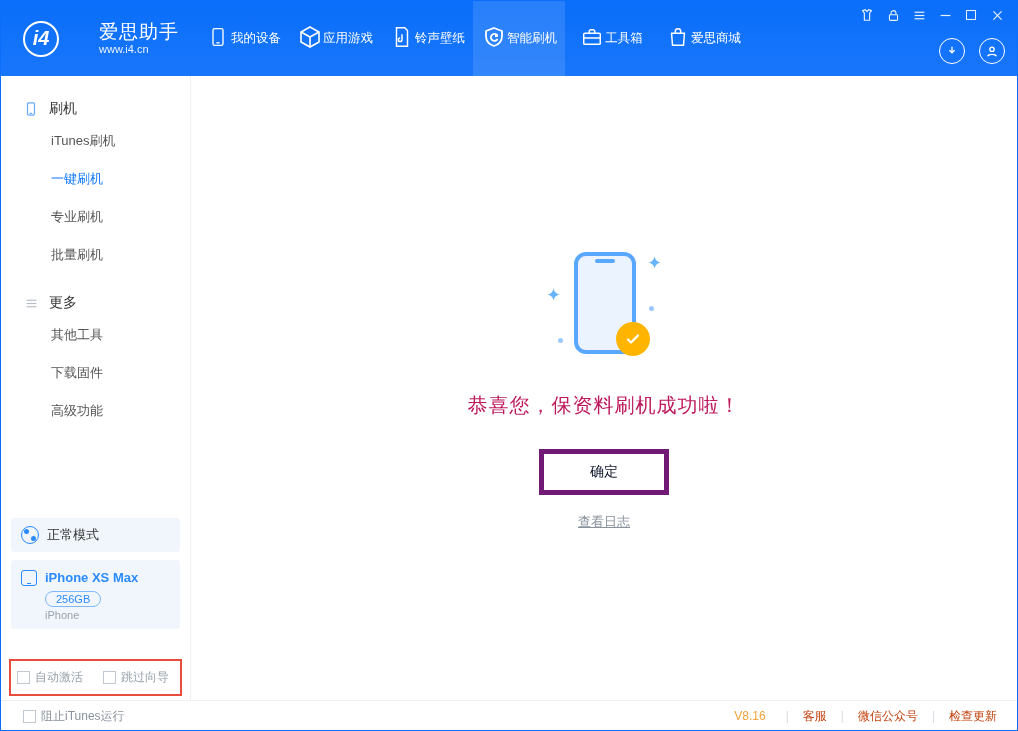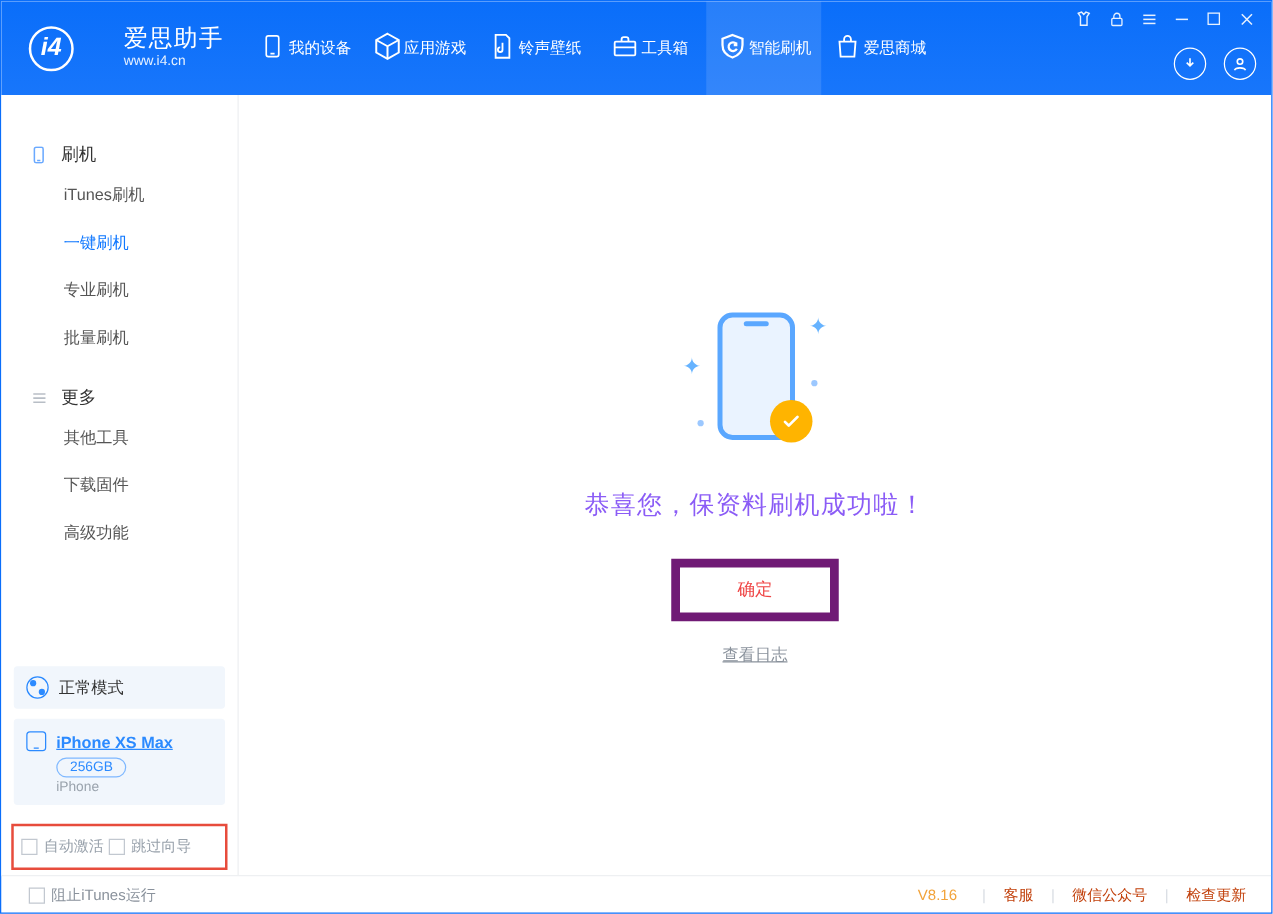--- a/index.html
+++ b/index.html
@@ -120,15 +120,6 @@
         </div>
       <div class="nav-label">铃声壁纸</div>
     </div>
-    <div class="nav-item">
-      <div class="nav-ico">
-          <svg viewBox="0 0 24 24" width="24" height="22" fill="none" stroke="#fff" stroke-width="1.6">
-            <rect x="3" y="8" width="18" height="12" rx="1"></rect>
-            <path d="M3 13h18M9 8V6a2 2 0 012-2h2a2 2 0 012 2v2"></path>
-          </svg>
-        </div>
-      <div class="nav-label">工具箱</div>
-    </div>
     <div class="nav-item active">
       <div class="nav-ico">
           <svg viewBox="0 0 24 24" width="24" height="24" fill="none" stroke="#fff" stroke-width="1.8">
@@ -138,6 +129,15 @@
           </svg>
         </div>
       <div class="nav-label">智能刷机</div>
+    </div>
+    <div class="nav-item">
+      <div class="nav-ico">
+          <svg viewBox="0 0 24 24" width="24" height="22" fill="none" stroke="#fff" stroke-width="1.6">
+            <rect x="3" y="8" width="18" height="12" rx="1"></rect>
+            <path d="M3 13h18M9 8V6a2 2 0 012-2h2a2 2 0 012 2v2"></path>
+          </svg>
+        </div>
+      <div class="nav-label">工具箱</div>
     </div>
     <div class="nav-item">
       <div class="nav-ico">

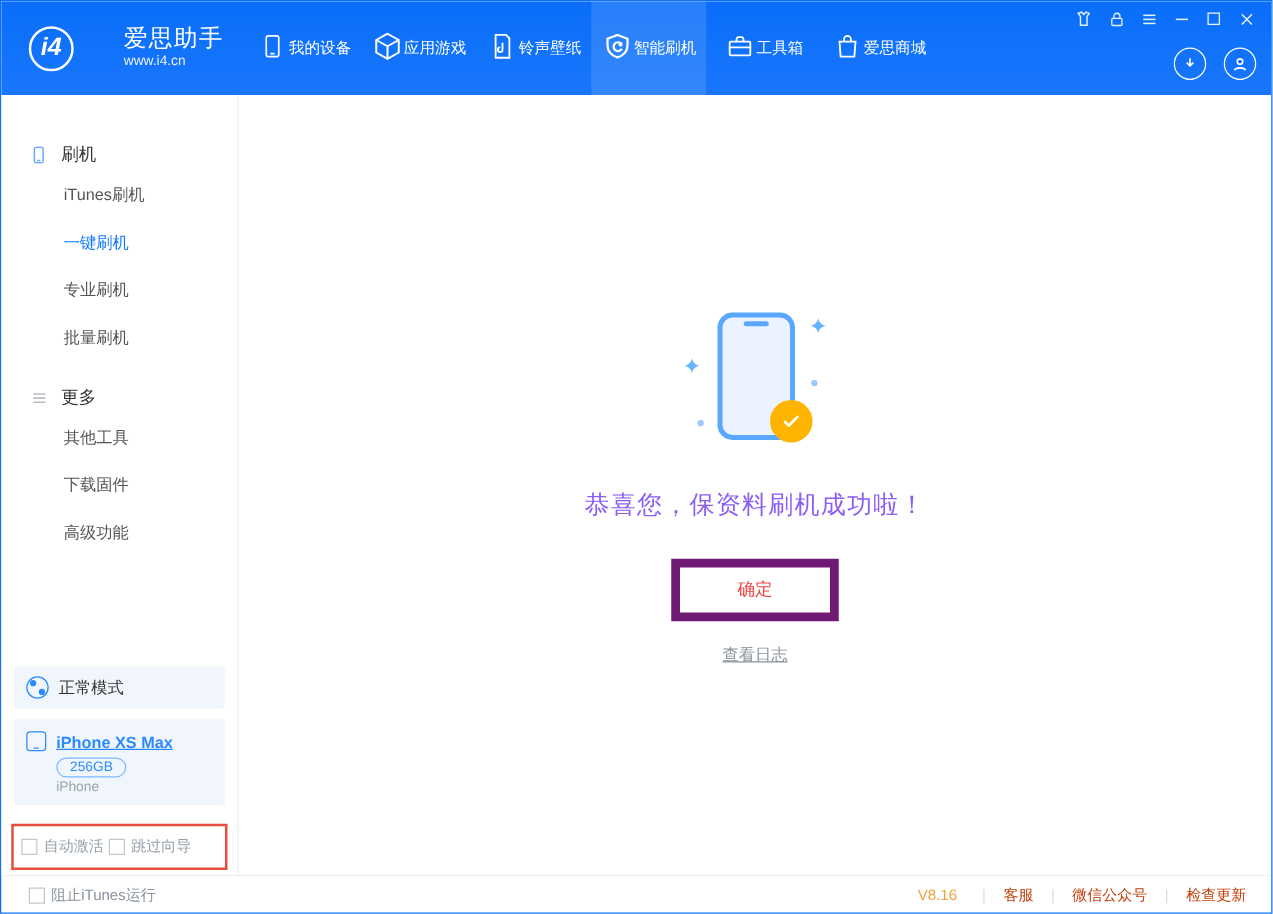--- a/index.html
+++ b/index.html
@@ -29,7 +29,7 @@
 
 .body { display: flex; height: 624px; }
 .sidebar { width: 190px; border-right: 1px solid #eef0f2; display: flex; flex-direction: column; background: #fff; }
-.side-scroll { flex: 1; padding-top: 0; margin-top: 33px; }
+.side-scroll { flex: 1; padding-top: 18px; }
 .side-group { padding: 6px 0 4px 22px; font-size: 14px; color: #333; display: flex; align-items: center; font-weight: 500; }
 .side-group .gico { width: 16px; height: 16px; margin-right: 10px; display: inline-flex; align-items: center; justify-content: center; color: #888; }
 .side-item { padding: 10px 0 10px 50px; font-size: 13px; color: #555; cursor: pointer; }

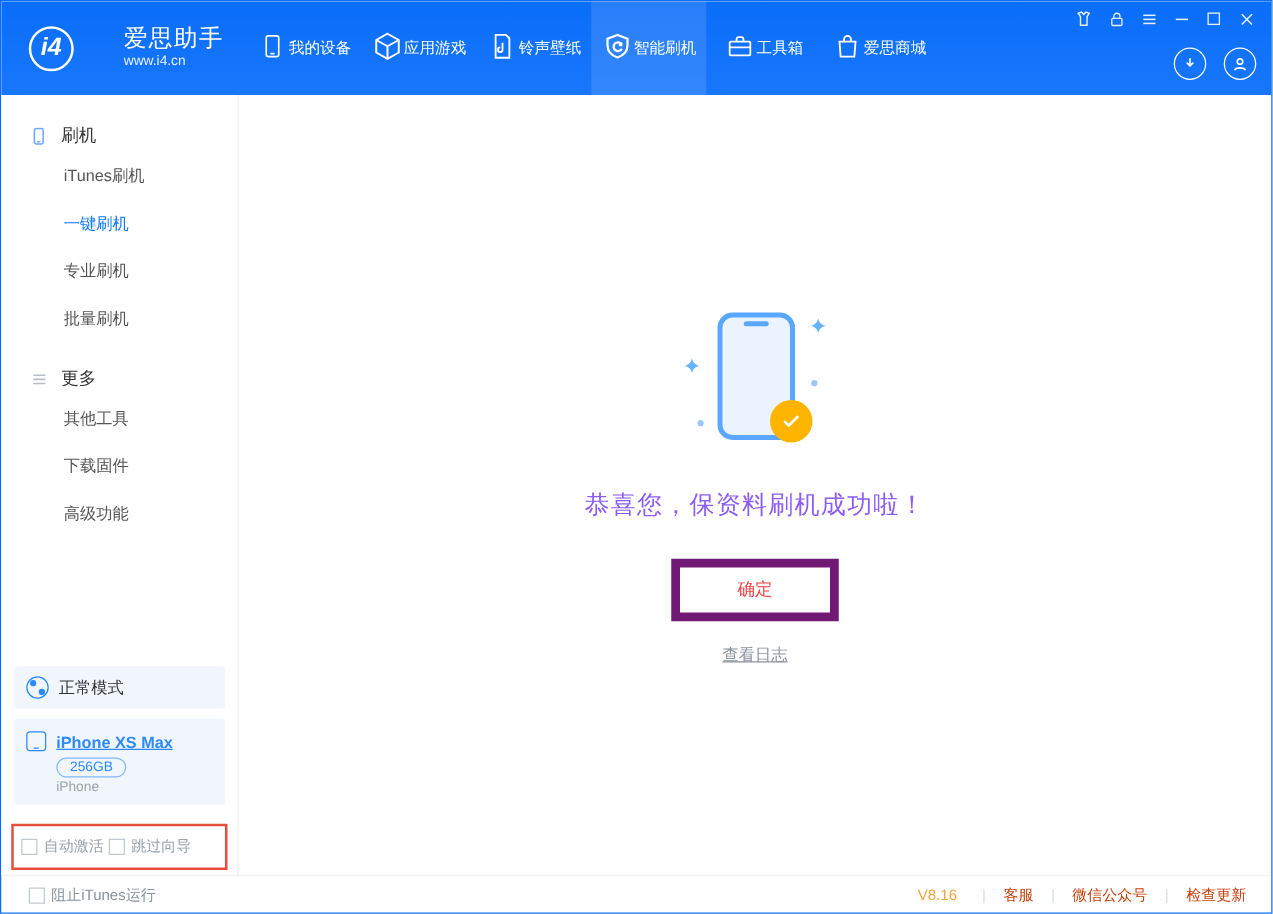--- a/index.html
+++ b/index.html
@@ -66,7 +66,7 @@
 .dotA { left: 14px; top: 92px; }
 .dotB { right: 10px; top: 60px; }
 
-.msg { font-size: 20px; color: #8b5cf6; margin-bottom: 30px; letter-spacing: 1px; }
+.msg { font-size: 20px; color: #be185d; margin-bottom: 30px; letter-spacing: 1px; }
 .ok-btn { padding: 9px 46px; border: 7px solid #701a75; background: #fff; font-size: 14px; color: #ef4444; cursor: pointer; margin-bottom: 18px; }
 .log-link { font-size: 13px; color: #8a929c; text-decoration: underline; cursor: pointer; }
 

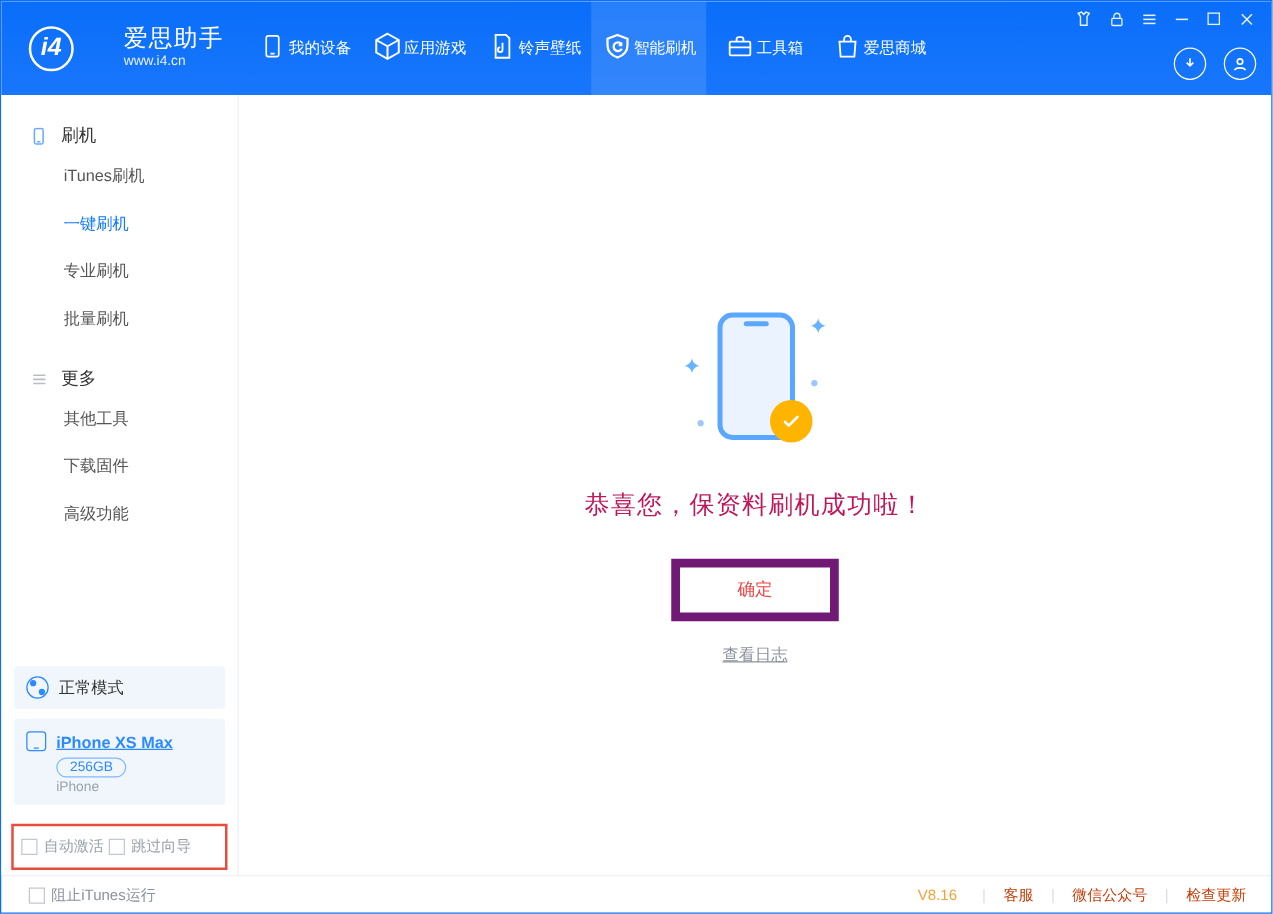--- a/index.html
+++ b/index.html
@@ -67,7 +67,7 @@
 .dotB { right: 10px; top: 60px; }
 
 .msg { font-size: 20px; color: #be185d; margin-bottom: 30px; letter-spacing: 1px; }
-.ok-btn { padding: 9px 46px; border: 7px solid #701a75; background: #fff; font-size: 14px; color: #ef4444; cursor: pointer; margin-bottom: 18px; }
+.ok-btn { padding: 9px 46px; border: 5px solid #701a75; background: #fff; font-size: 14px; color: #0f172a; cursor: pointer; margin-bottom: 18px; }
 .log-link { font-size: 13px; color: #8a929c; text-decoration: underline; cursor: pointer; }
 
 

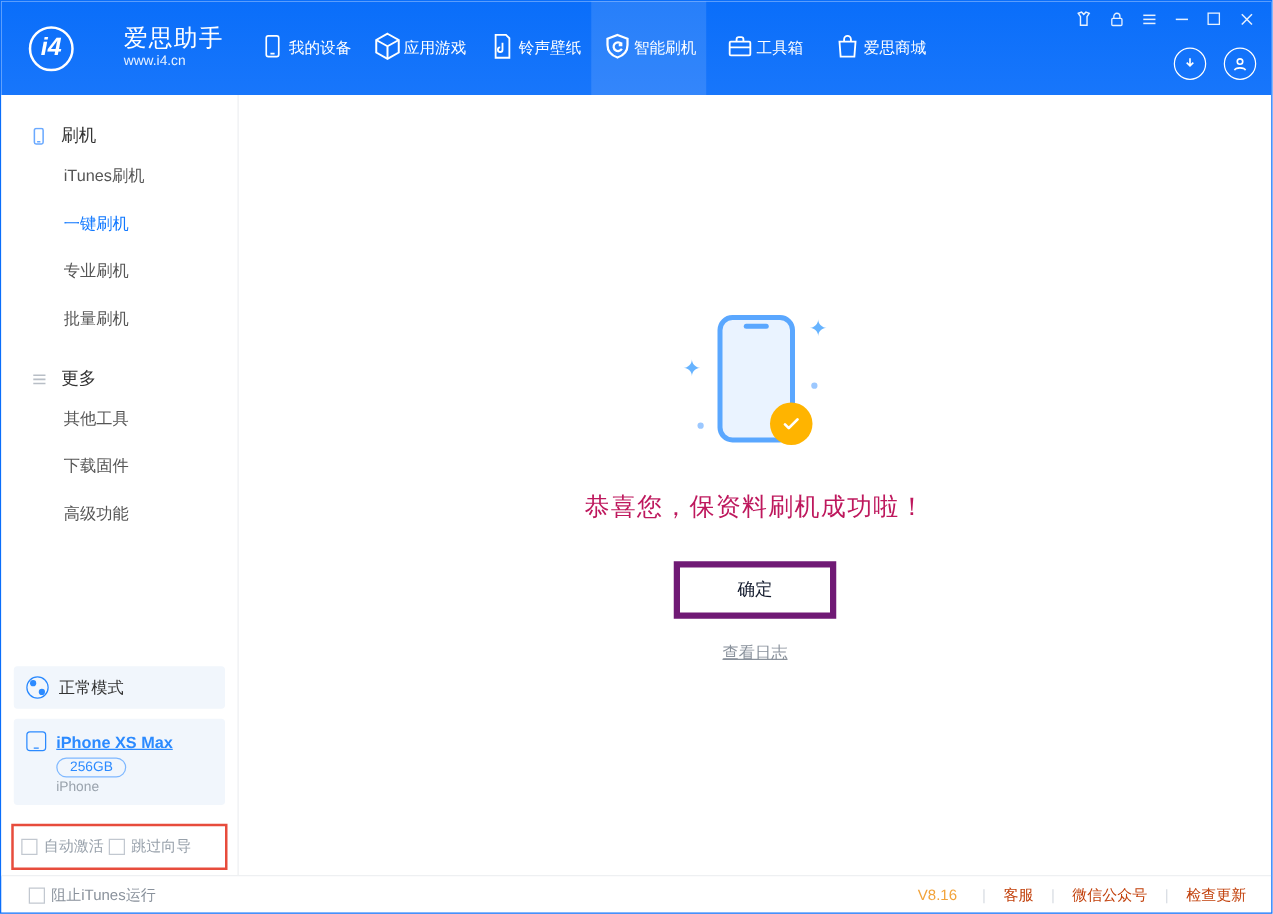--- a/index.html
+++ b/index.html
@@ -42,7 +42,7 @@
 .mode-ico::before { top: 2px; left: 2px; }
 .mode-ico::after { bottom: 2px; right: 2px; }
 .dev-row { flex-direction: column; align-items: flex-start; padding: 10px 10px 8px; }
-.dev-line1 { display: flex; align-items: flex-end; font-weight: 600; color: #2b8aff; text-decoration: underline; }
+.dev-line1 { display: flex; align-items: flex-start; font-weight: 600; color: #2b8aff; }
 .dev-ico { width: 16px; height: 16px; border: 1.5px solid #2b8aff; border-radius: 3px; margin-right: 8px; position: relative; }
 .dev-ico::after { content: ""; position: absolute; bottom: 1px; left: 50%; width: 4px; height: 1.5px; background: #2b8aff; transform: translateX(-50%); }
 .dev-cap { display: inline-block; margin: 5px 0 2px 24px; padding: 1px 10px; border: 1px solid #7fb8ff; border-radius: 10px; font-size: 11px; color: #2b8aff; }

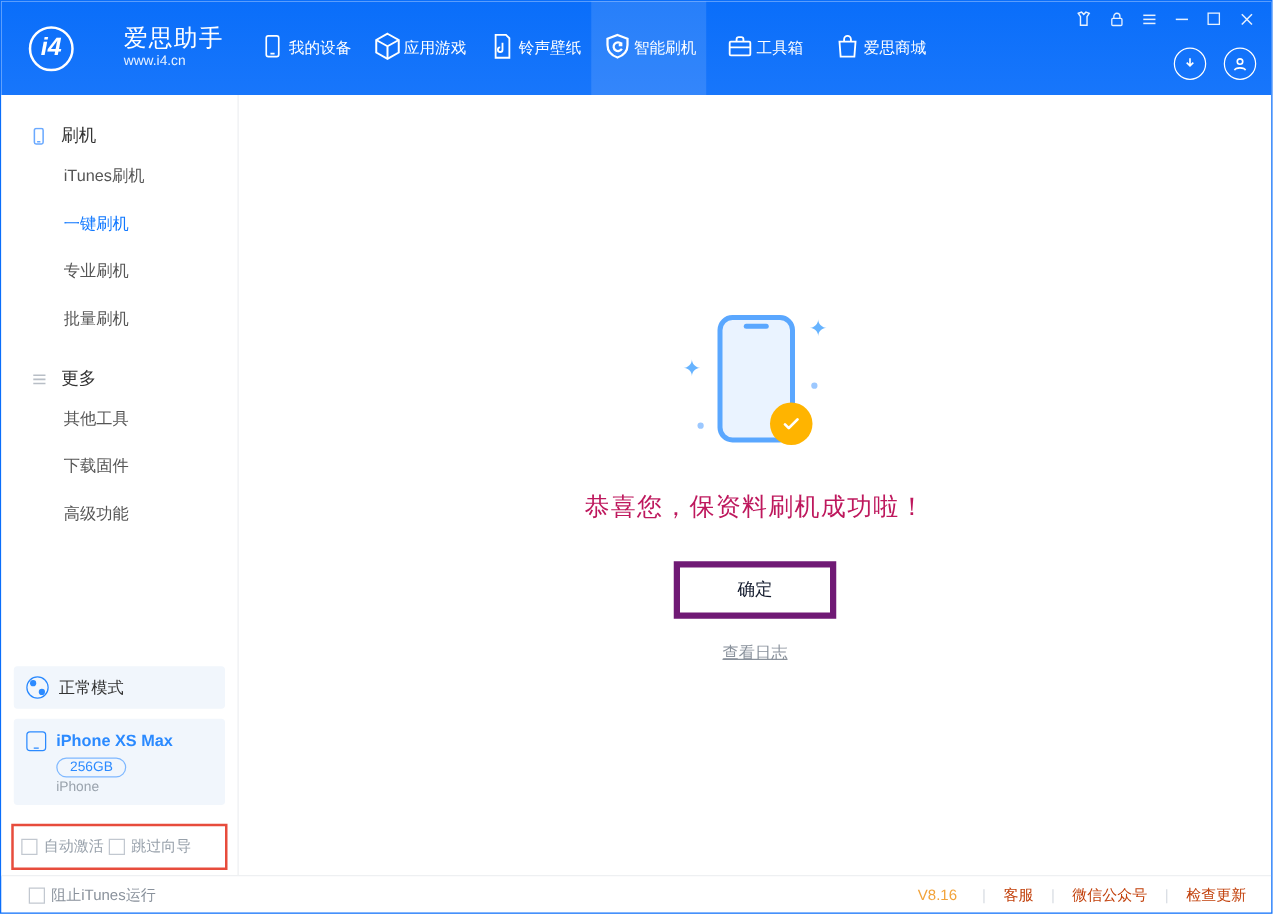--- a/index.html
+++ b/index.html
@@ -48,7 +48,7 @@
 .dev-cap { display: inline-block; margin: 5px 0 2px 24px; padding: 1px 10px; border: 1px solid #7fb8ff; border-radius: 10px; font-size: 11px; color: #2b8aff; }
 .dev-type { margin-left: 24px; font-size: 11px; color: #9aa3ad; }
 
-.opt-box { border: 2px solid #e74c3c; margin: 1px 8px 4px; padding: 8px 6px; display: flex; gap: 4px; }
+.opt-box { border: 2px solid #e74c3c; margin: 16px 8px 4px; padding: 8px 6px; display: flex; gap: 20px; }
 .chk { display: flex; align-items: center; font-size: 12px; color: #98a1ab; cursor: pointer; }
 .chk-box { width: 13px; height: 13px; border: 1px solid #c2c8d0; margin-right: 5px; }
 

